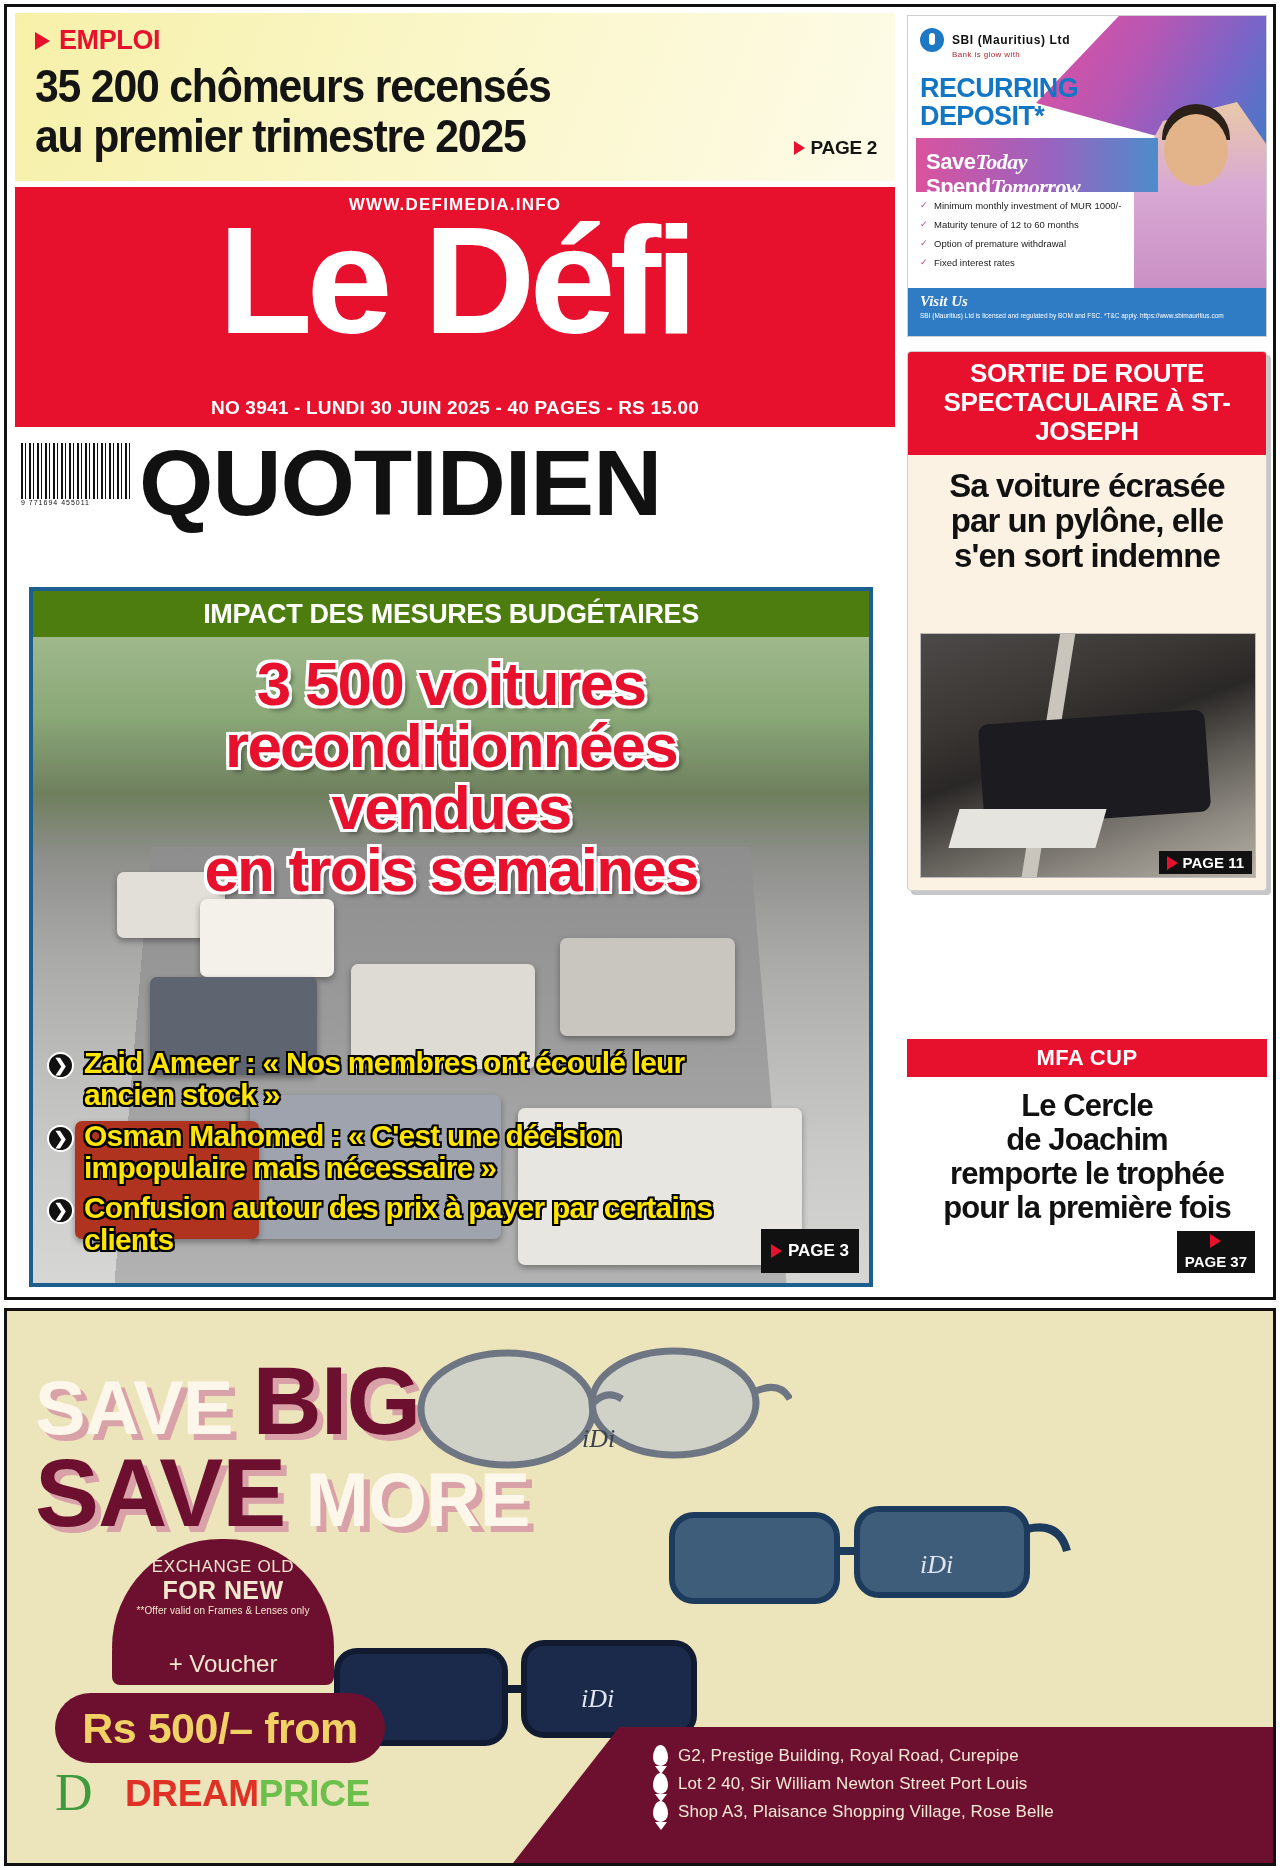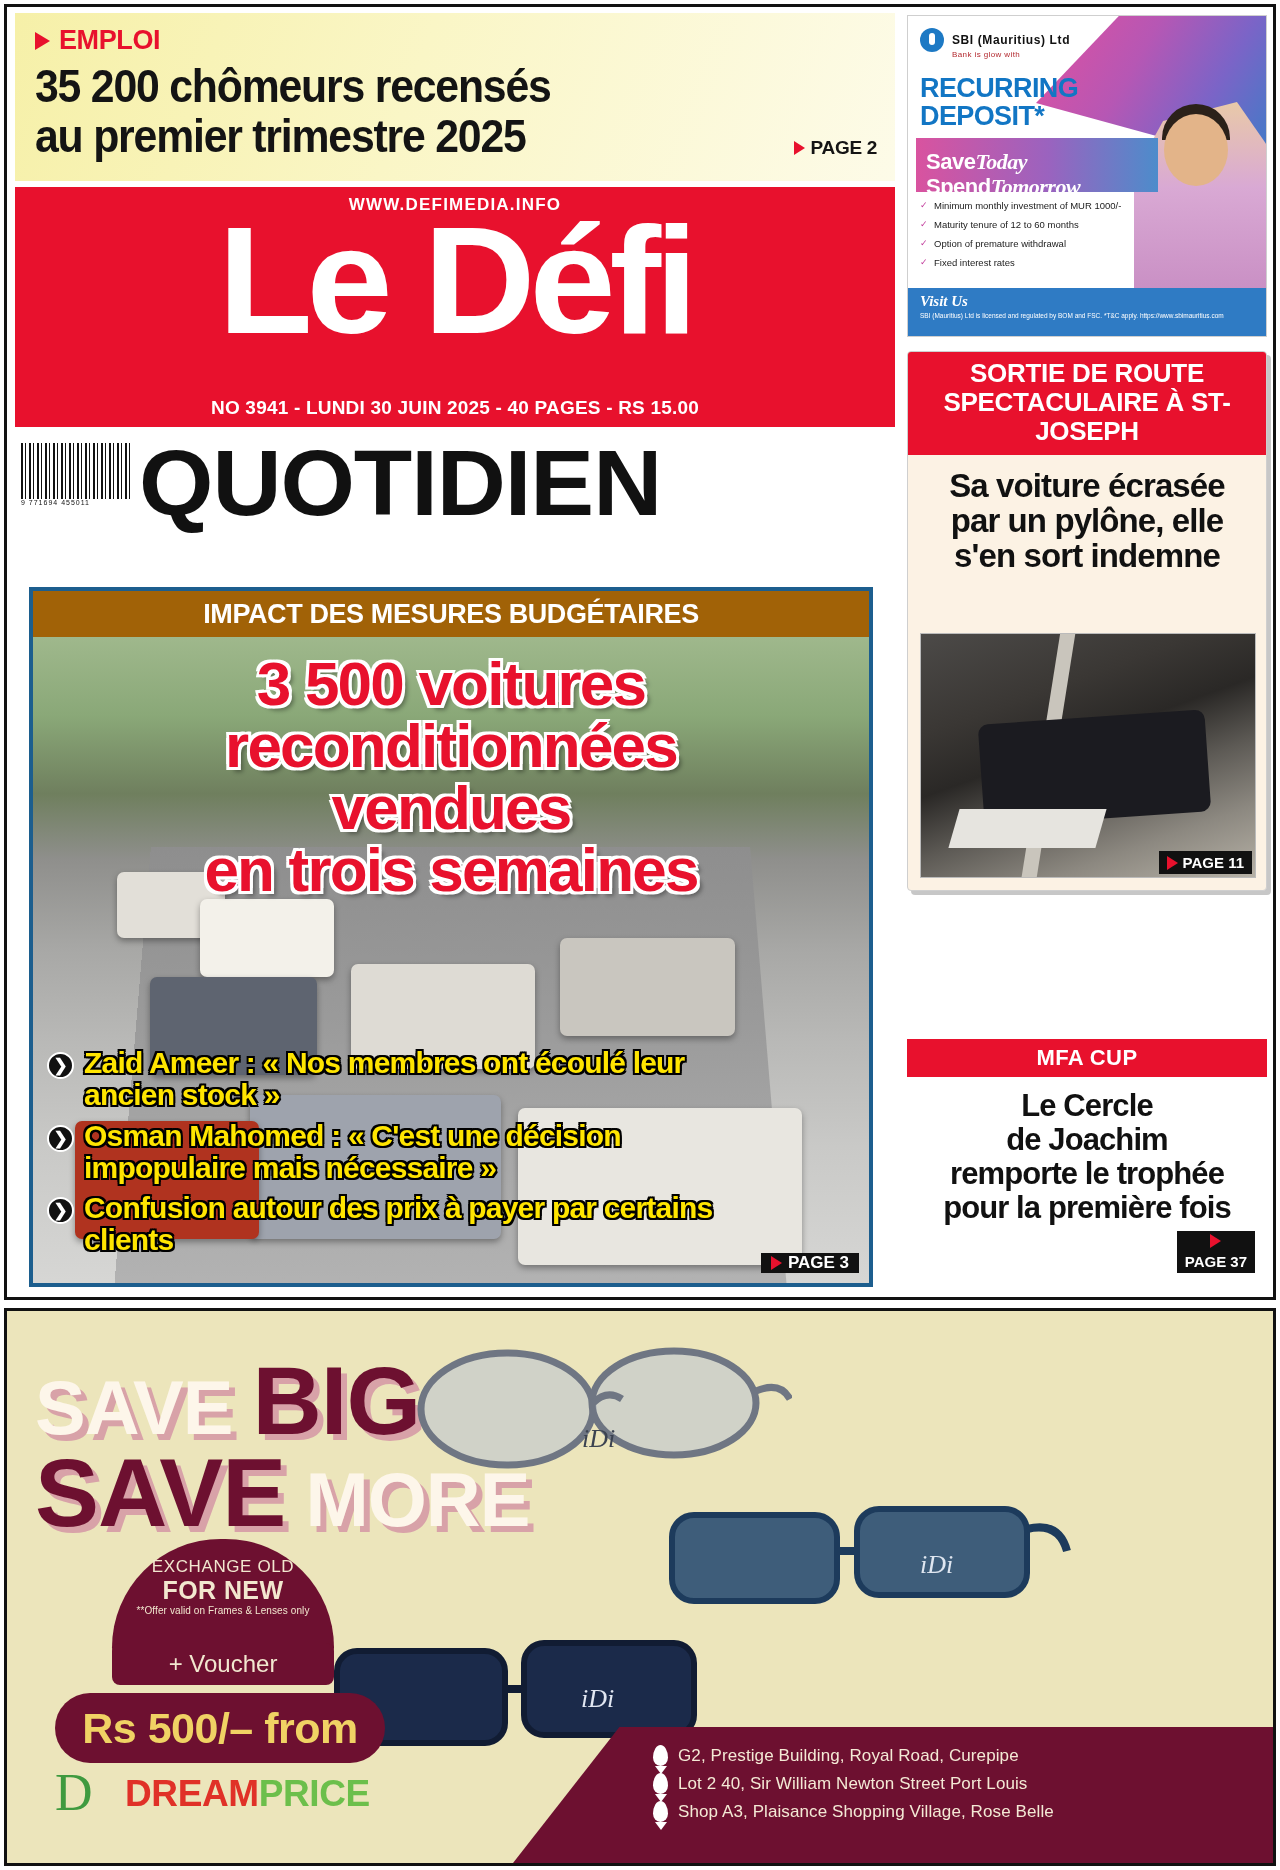--- a/index.html
+++ b/index.html
@@ -87,7 +87,7 @@
 
   
   .mainstory{position:absolute;left:22px;top:580px;width:844px;height:700px;border:4px solid #1c5e8e;background:#7d9a6a;overflow:hidden;}
-  .ms-banner{position:relative;height:46px;background:#a16207;color:#fff;display:flex;align-items:center;justify-content:center;
+  .ms-banner{position:relative;height:46px;background:#4d7c0f;color:#fff;display:flex;align-items:center;justify-content:center;
     font-size:27px;font-weight:bold;letter-spacing:-0.4px;z-index:4;}
   .ms-photo{position:absolute;left:0;top:46px;width:100%;height:654px;
     background:

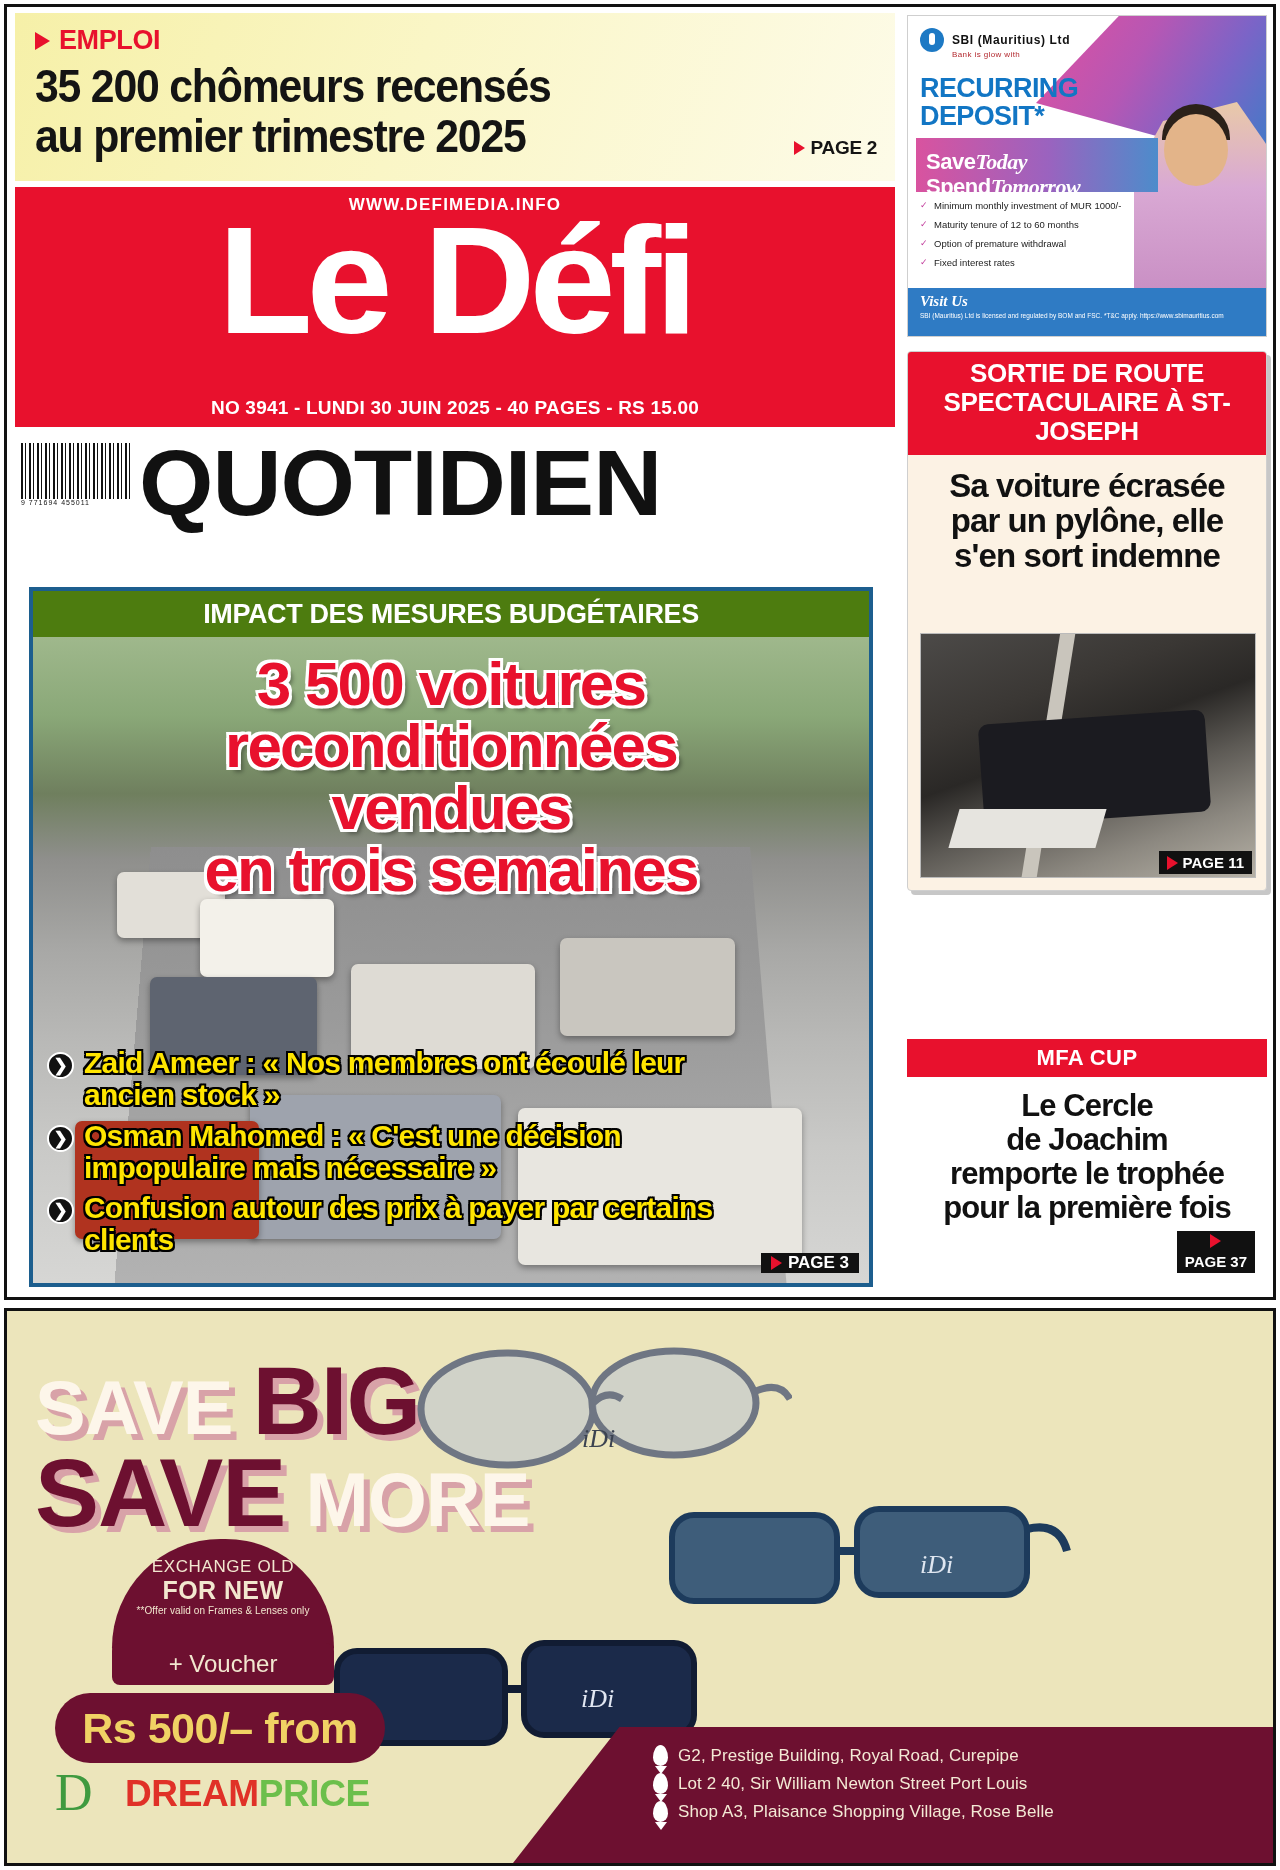--- a/index.html
+++ b/index.html
@@ -111,7 +111,7 @@
     text-shadow:-1.6px 0 #000,1.6px 0 #000,0 -1.6px #000,0 1.6px #000,
       -2px -2px 0 #000,2px -2px 0 #000,-2px 2px 0 #000,2px 2px 0 #000;}
   .pagebadge-dark{position:absolute;right:10px;bottom:10px;z-index:7;background:#111;color:#fff;
-    display:flex;align-items:center;gap:6px;padding:0 10px;font-size:17px;font-weight:bold;}
+    display:flex;align-items:center;gap:6px;padding:12px 10px;font-size:17px;font-weight:bold;}
 
   
   .sidebox{position:absolute;left:900px;top:344px;width:360px;height:540px;background:#fcf2e4;

